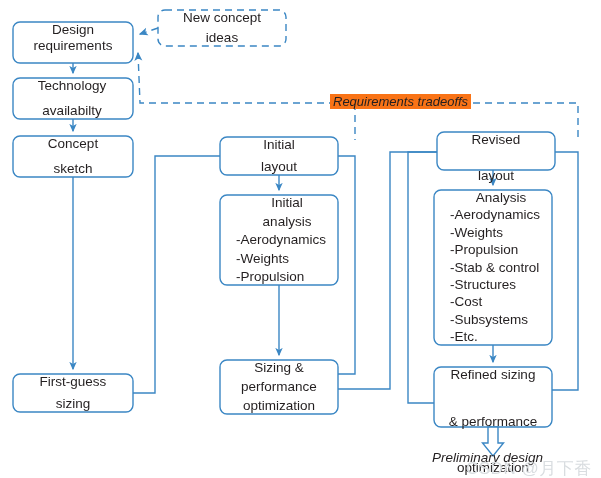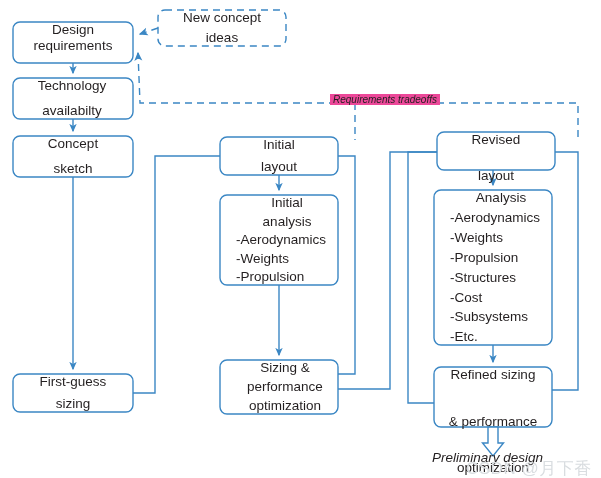--- a/index.html
+++ b/index.html
@@ -85,11 +85,11 @@
   .edge-label {
     position: absolute;
     color: #231f20;
-    font-size: 10px;
+    font-size: 13px;
     font-style: italic;
     font-family: "Liberation Sans", sans-serif;
     white-space: nowrap;
-    background: #ec4899;
+    background: #f97316;
     padding: 0 3px;
     pointer-events: none;
   }

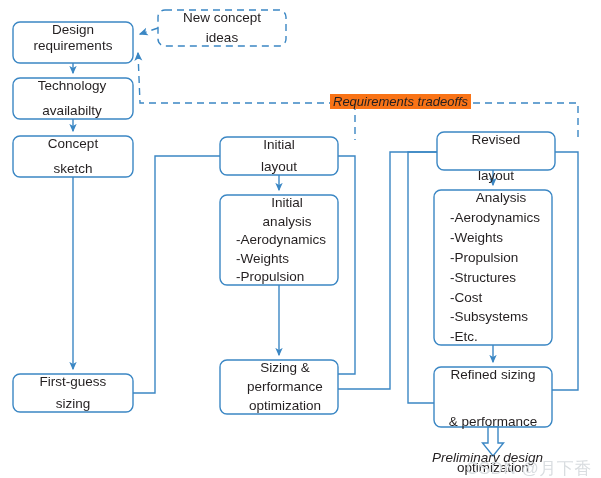--- a/index.html
+++ b/index.html
@@ -221,6 +221,7 @@
     <span class="item">-Aerodynamics</span>
     <span class="item">-Weights</span>
     <span class="item">-Propulsion</span>
+    <span class="item">-Stab &amp; control</span>
     <span class="item">-Structures</span>
     <span class="item">-Cost</span>
     <span class="item">-Subsystems</span>

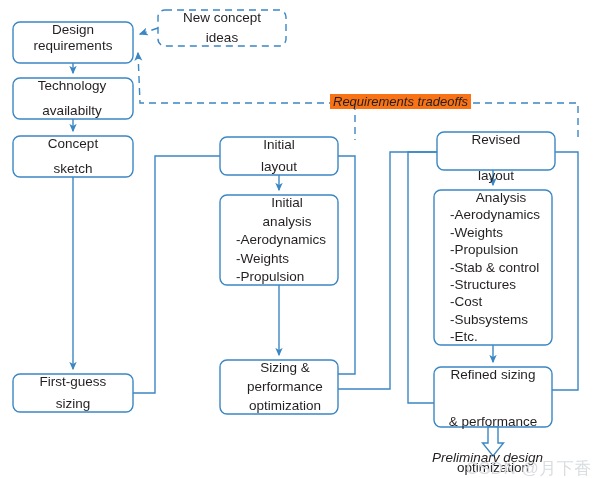--- a/index.html
+++ b/index.html
@@ -205,7 +205,7 @@
     <span class="item">-Propulsion</span>
   </div>
 
-  <div class="box-label" style="left:220px; top:360px; width:118px; height:54px;padding-left:6px;">
+  <div class="box-label" style="left:220px; top:360px; width:118px; height:54px;">
     <span class="ttl">Sizing &amp;</span>
     <span class="ttl">performance</span>
     <span class="ttl">optimization</span>

